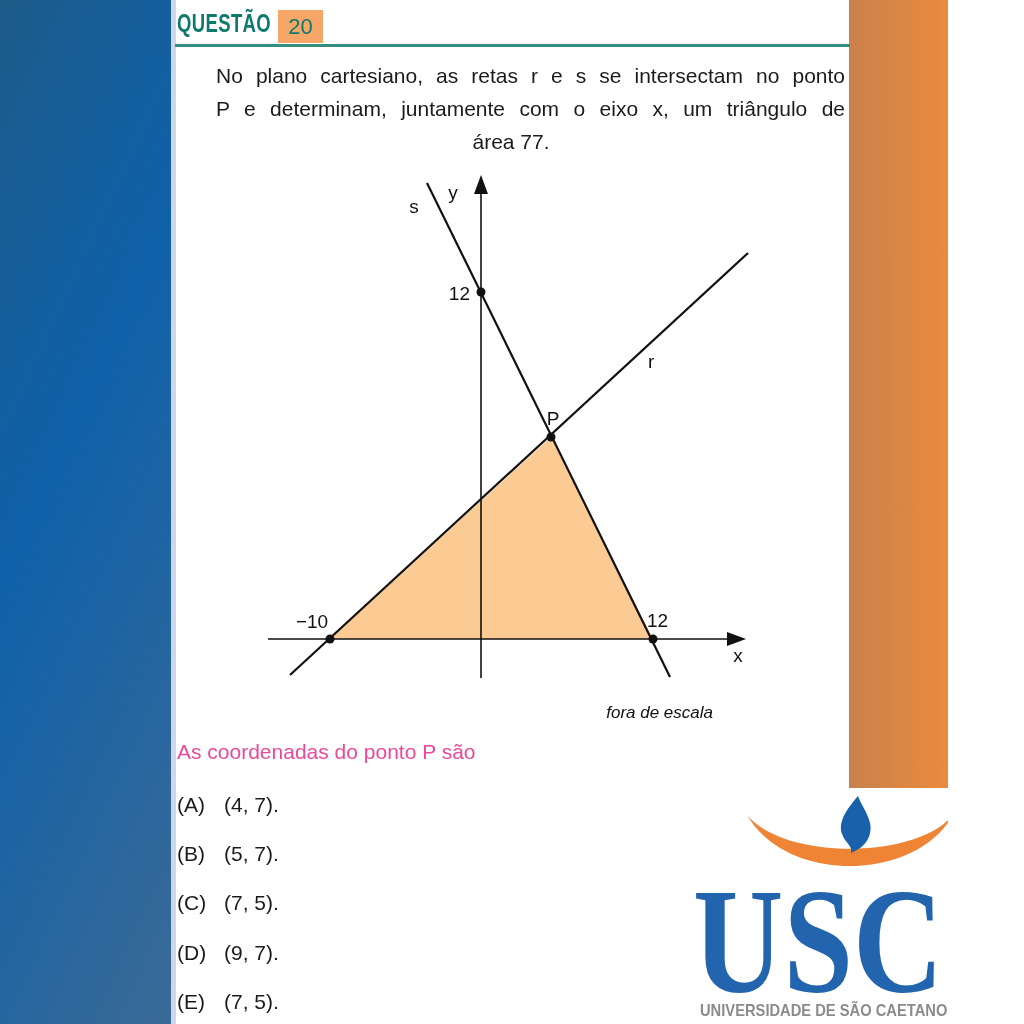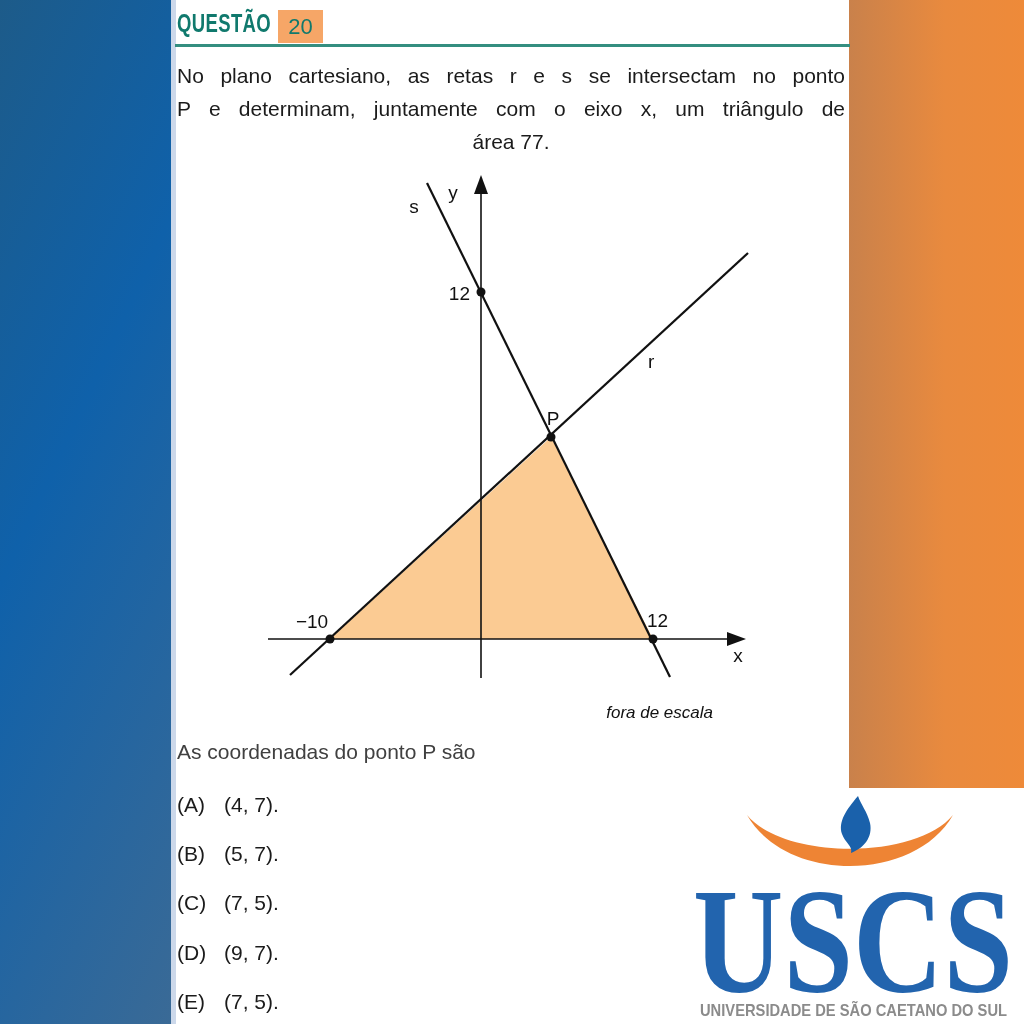--- a/index.html
+++ b/index.html
@@ -4,7 +4,7 @@
 <style>
   html,body{margin:0;padding:0;background:#ffffff;}
   .page{
-    position:relative;width:1024px;height:1024px;overflow:hidden;
+    position:relative;width:948px;height:1024px;overflow:hidden;
     background:#ffffff;font-family:"Liberation Sans",sans-serif;color:#1e1e1e;
   }
   

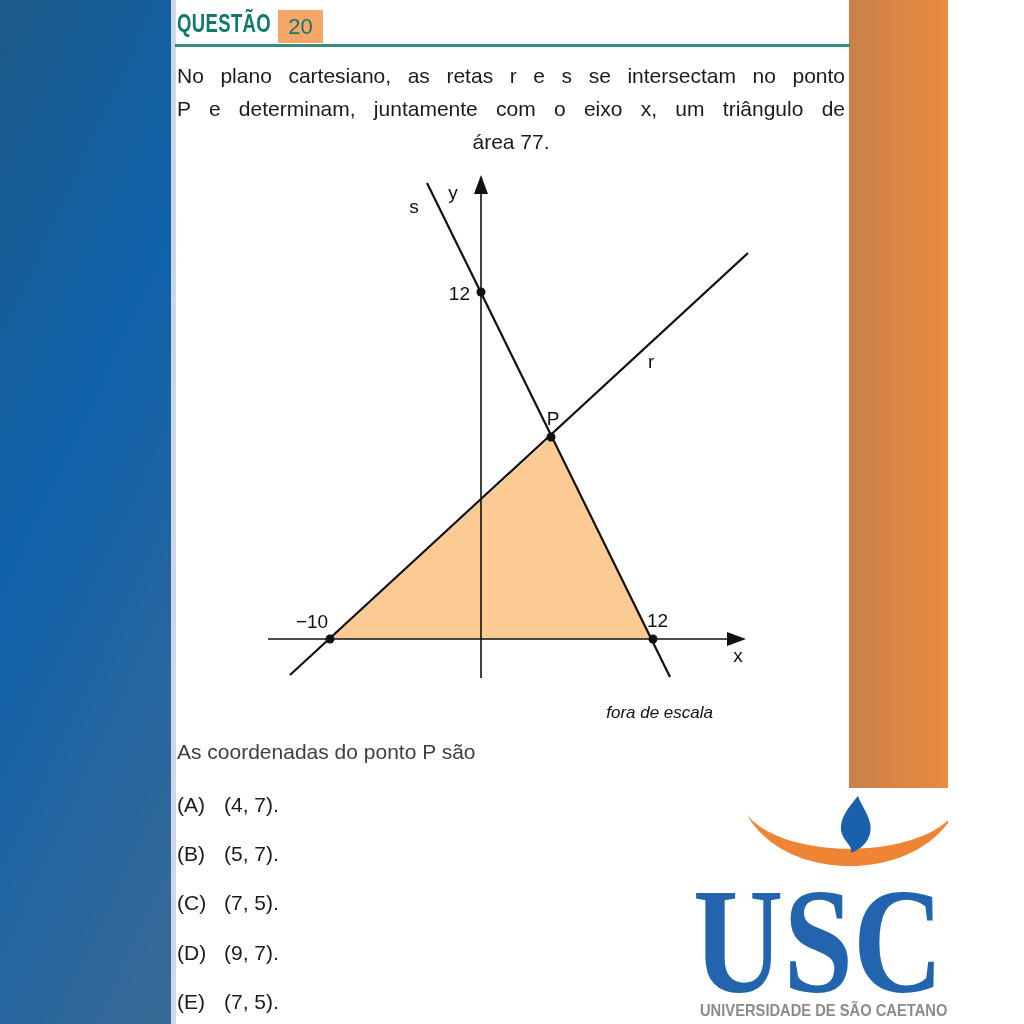--- a/index.html
+++ b/index.html
@@ -40,7 +40,7 @@
     position:absolute;left:177px;top:59px;width:668px;
     font-size:21px;line-height:33px;color:#1b1b1b;
   }
-  .q-text .jline{text-align:justify;text-align-last:justify;}
+  .q-text .jline{text-align:justify;text-align-last:justify;padding-left:39px;}
   .q-text .lastline{text-align:center;}
   
   .figure{position:absolute;left:250px;top:170px;width:520px;height:560px;}

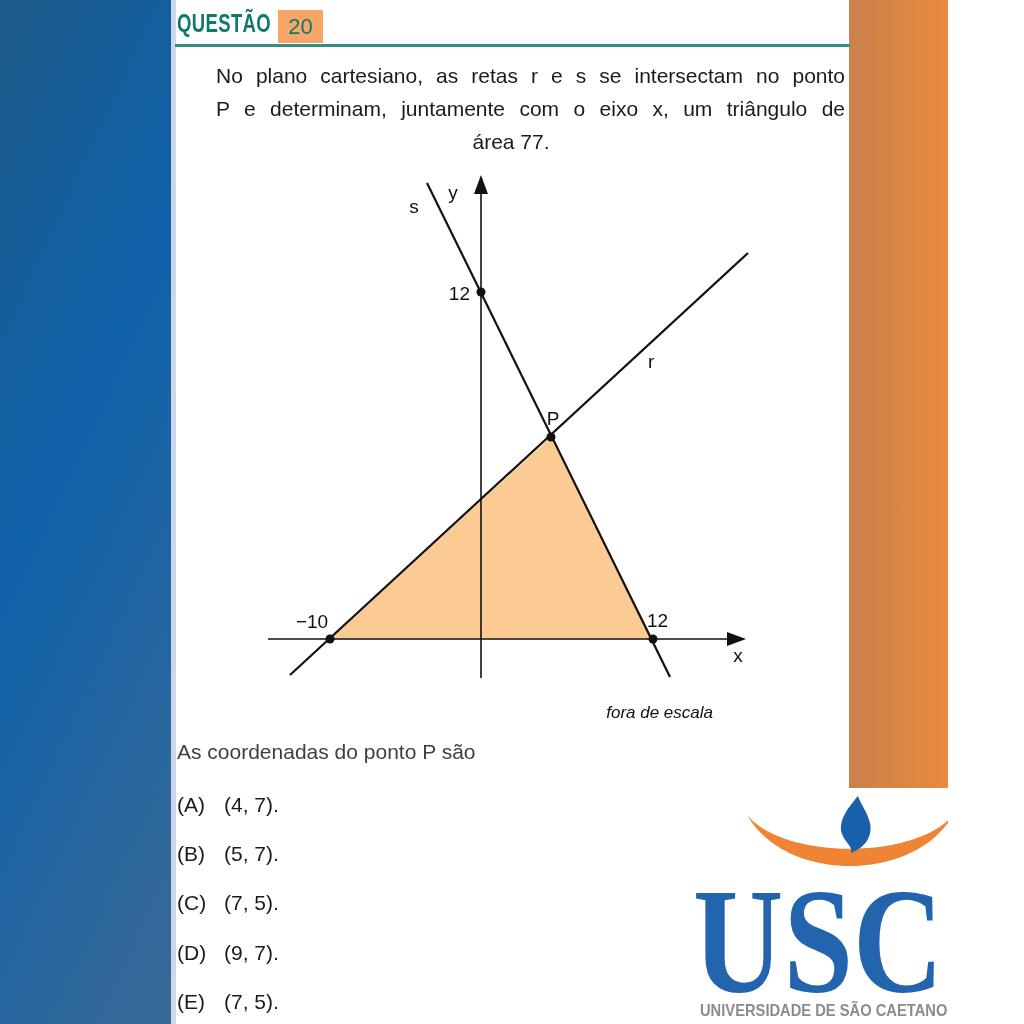--- a/index.html
+++ b/index.html
@@ -47,7 +47,7 @@
   .figure text{font-family:"Liberation Sans",sans-serif;font-size:19px;fill:#111;}
   .figure .note{font-size:17px;font-style:italic;}
   
-  .prompt{position:absolute;left:177px;top:740px;font-size:21px;color:#404040;}
+  .prompt{position:absolute;left:177px;top:740px;font-size:21px;color:#ec4899;}
   .options{position:absolute;left:177px;top:0;width:500px;}
   .option{position:absolute;left:0;display:flex;font-size:21px;color:#1b1b1b;}
   .option .letter{width:47px;flex:0 0 47px;}

